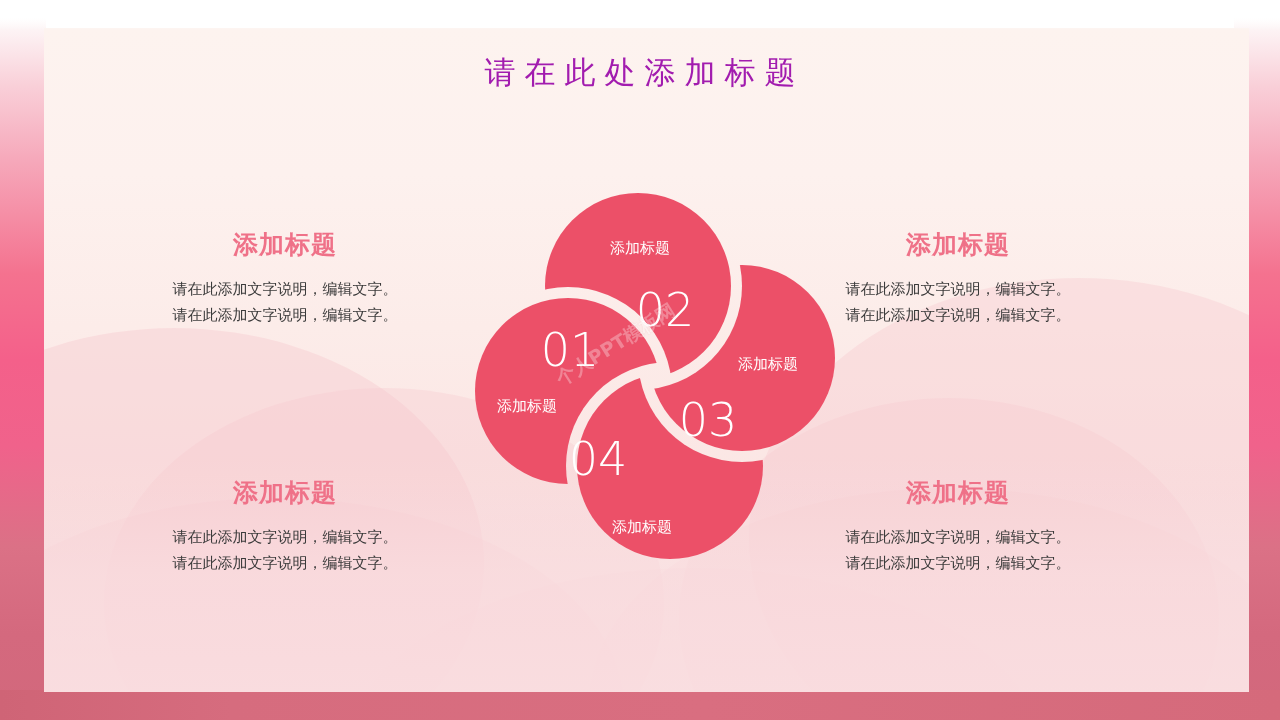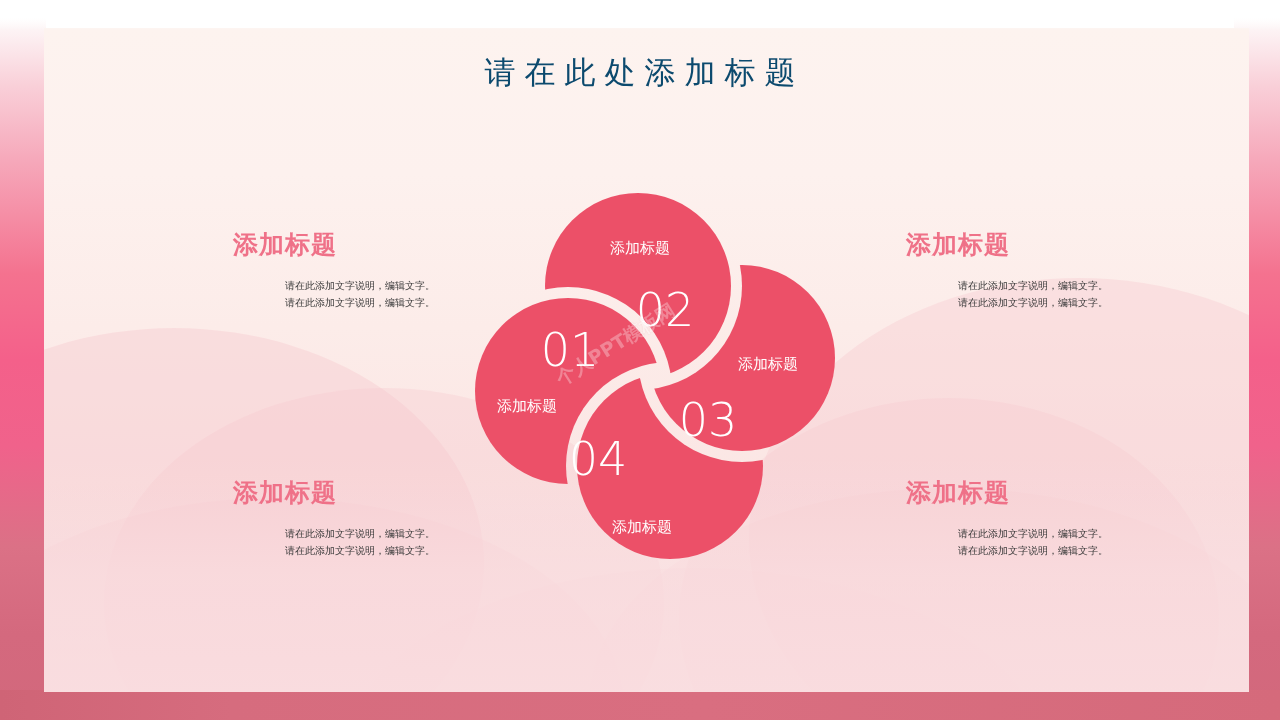--- a/index.html
+++ b/index.html
@@ -109,7 +109,7 @@
     text-align: center;
     font-size: 31px;
     letter-spacing: 9px;
-    color: #0c4a6e;
+    color: #a21caf;
     font-weight: 400;
     text-indent: 9px;
     z-index: 6;

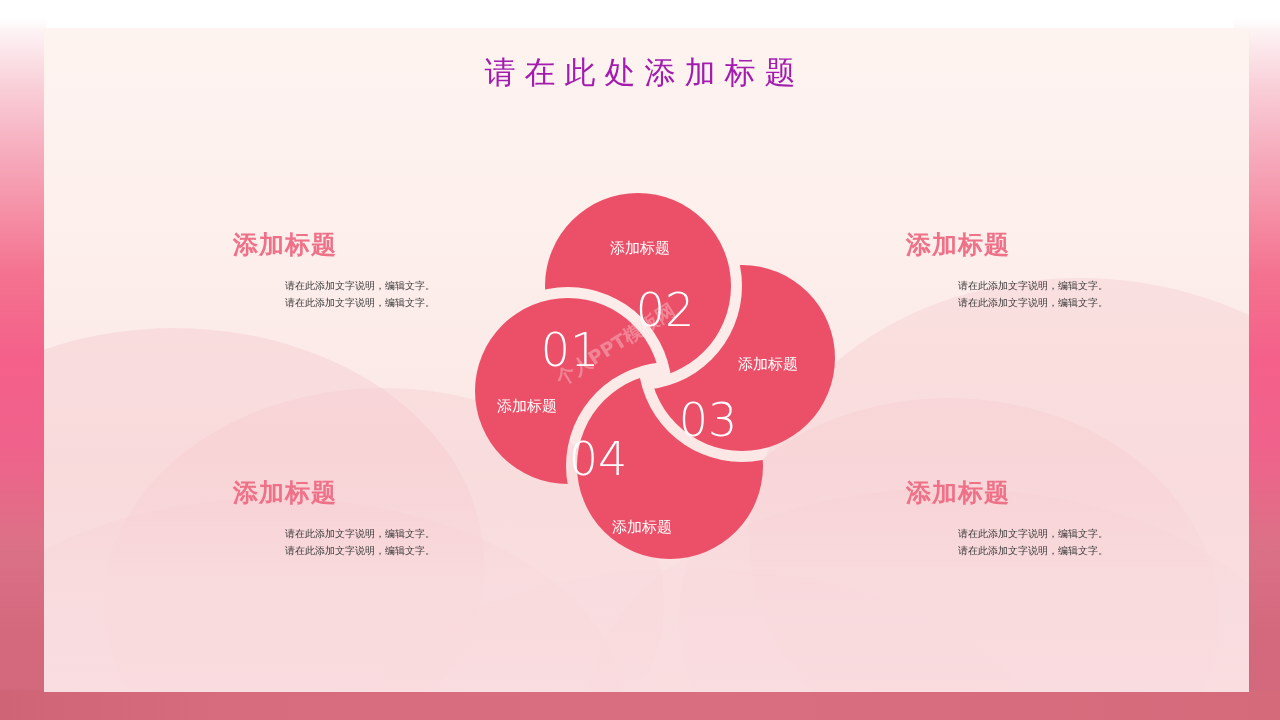--- a/index.html
+++ b/index.html
@@ -131,10 +131,10 @@
     white-space: nowrap;
   }
   .txt-block .bl {
-    font-size: 10px;
+    font-size: 15px;
     color: #3a3a3a;
     line-height: 1.72;
-    text-align: right;
+    text-align: center;
     white-space: nowrap;
   }
 

